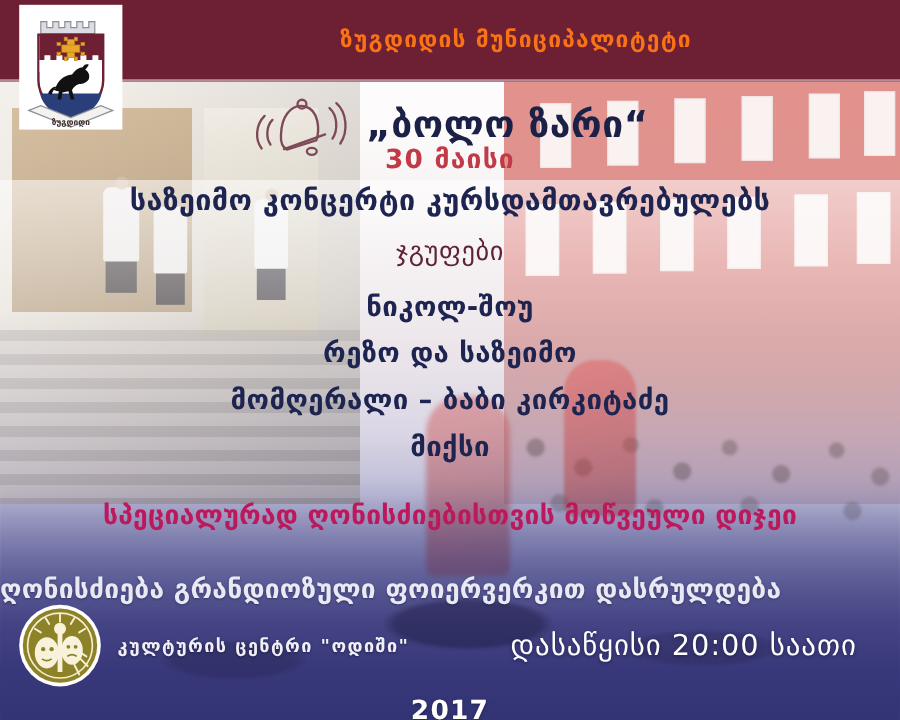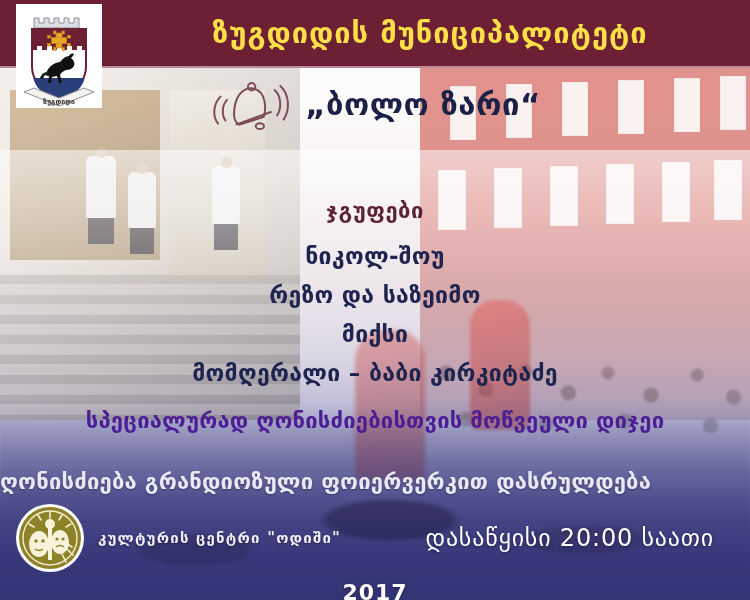--- a/index.html
+++ b/index.html
@@ -115,7 +115,7 @@
   .header-title{
     position:absolute;left:120px;top:0;width:620px;height:66px;
     display:flex;align-items:center;justify-content:center;
-    color:#fde047;font-size:29px;letter-spacing:1px;font-weight:600;
+    color:#f97316;font-size:19px;letter-spacing:1px;font-weight:600;
     white-space:nowrap;
   }
 

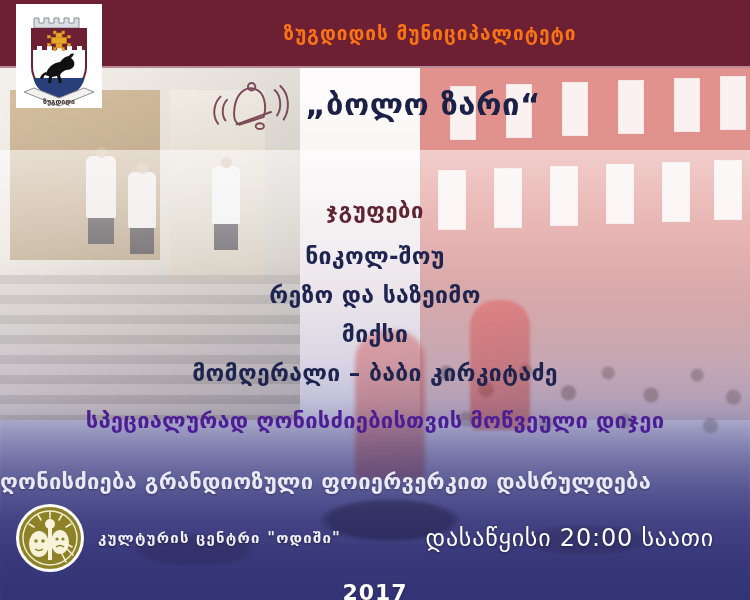--- a/index.html
+++ b/index.html
@@ -301,6 +301,7 @@
       <div class="main-title">„ბოლო ზარი“</div>
     </div>
 
+    <div class="date-line">30 მაისი</div>
     <div class="groups-head">ჯგუფები</div>
 
     <div class="lineup">

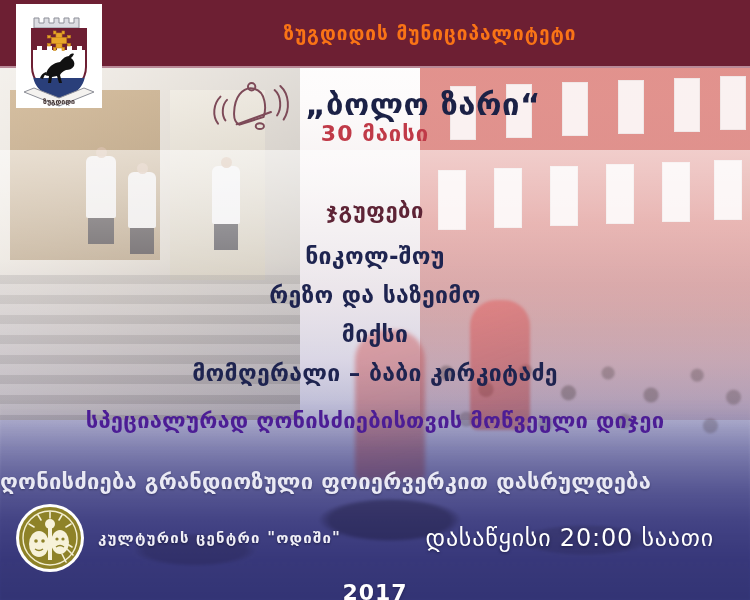--- a/index.html
+++ b/index.html
@@ -302,6 +302,7 @@
     </div>
 
     <div class="date-line">30 მაისი</div>
+    <div class="subtitle">საზეიმო კონცერტი კურსდამთავრებულებს</div>
     <div class="groups-head">ჯგუფები</div>
 
     <div class="lineup">

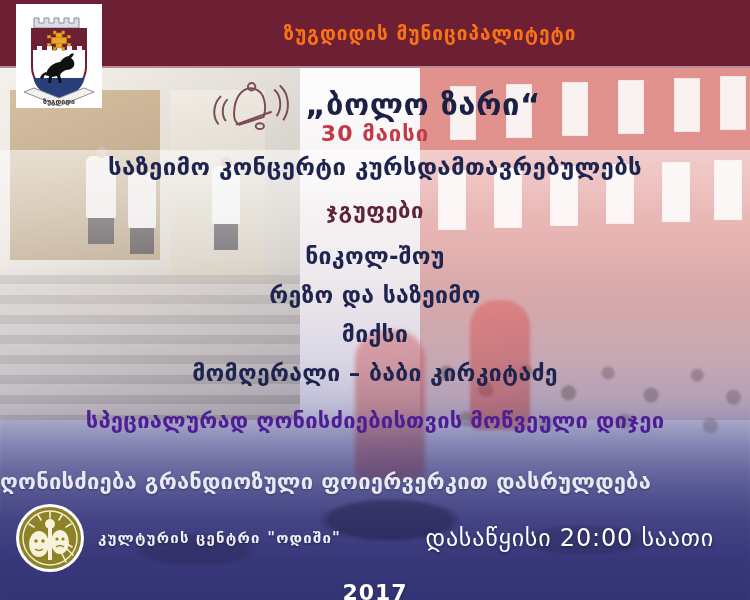--- a/index.html
+++ b/index.html
@@ -147,7 +147,7 @@
   }
   .groups-head{
     position:absolute;left:0;top:130px;width:750px;text-align:center;
-    color:#5e2436;font-size:22px;font-weight:700;letter-spacing:.5px;
+    color:#5e2436;font-size:22px;font-weight:400;letter-spacing:.5px;
   }
   .lineup{position:absolute;left:0;top:175px;width:750px;}
   .act{

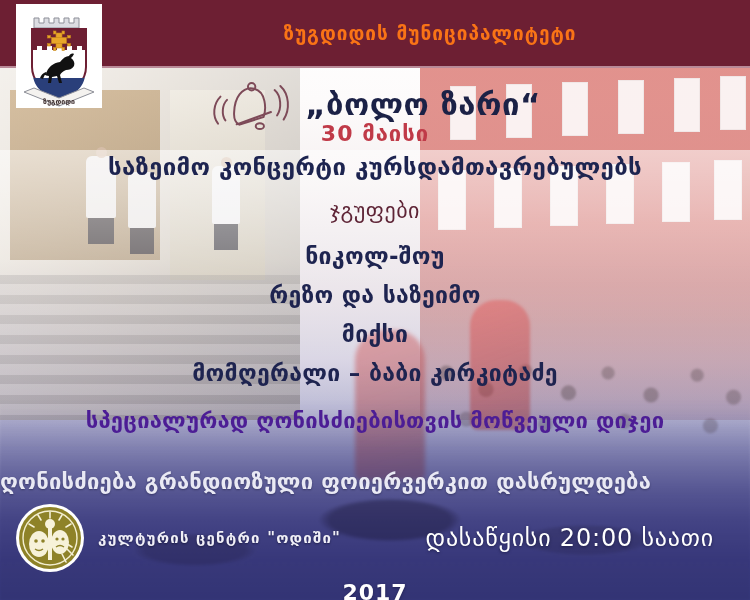--- a/index.html
+++ b/index.html
@@ -308,8 +308,8 @@
     <div class="lineup">
       <div class="act">ნიკოლ-შოუ</div>
       <div class="act">რეზო და საზეიმო</div>
+      <div class="act">მომღერალი – ბაბი კირკიტაძე</div>
       <div class="act">მიქსი</div>
-      <div class="act">მომღერალი – ბაბი კირკიტაძე</div>
       <div class="note">სპეციალურად ღონისძიებისთვის მოწვეული დიჯეი</div>
       <div class="note2">ღონისძიება გრანდიოზული ფოიერვერკით დასრულდება</div>
     </div>

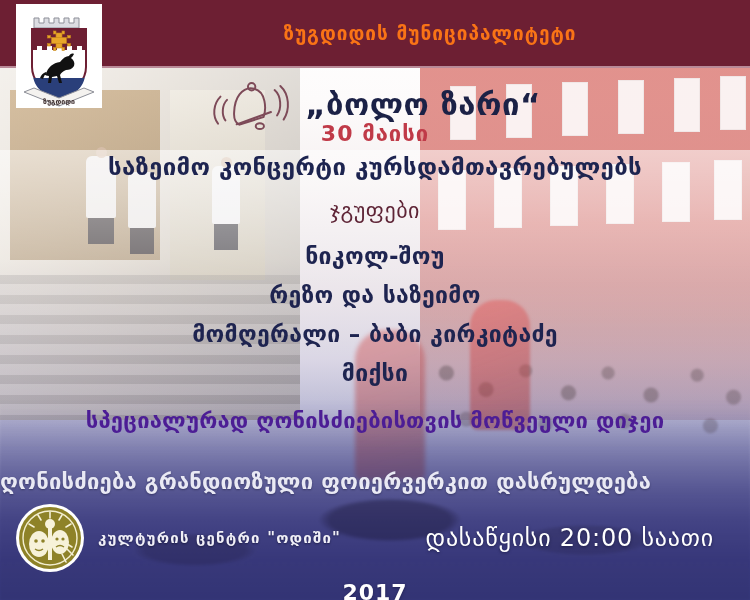--- a/index.html
+++ b/index.html
@@ -155,8 +155,8 @@
     letter-spacing:.3px;white-space:nowrap;margin-bottom:13px;
   }
   .note{
-    text-align:center;color:#4c1d95;font-size:22px;font-weight:700;
-    letter-spacing:.2px;white-space:nowrap;margin-top:22px;
+    text-align:center;color:#be185d;font-size:22px;font-weight:700;
+    letter-spacing:.2px;white-space:nowrap;margin-top:32px;
   }
   .note2{
     color:#e9e9f4;font-size:22px;font-weight:700;

